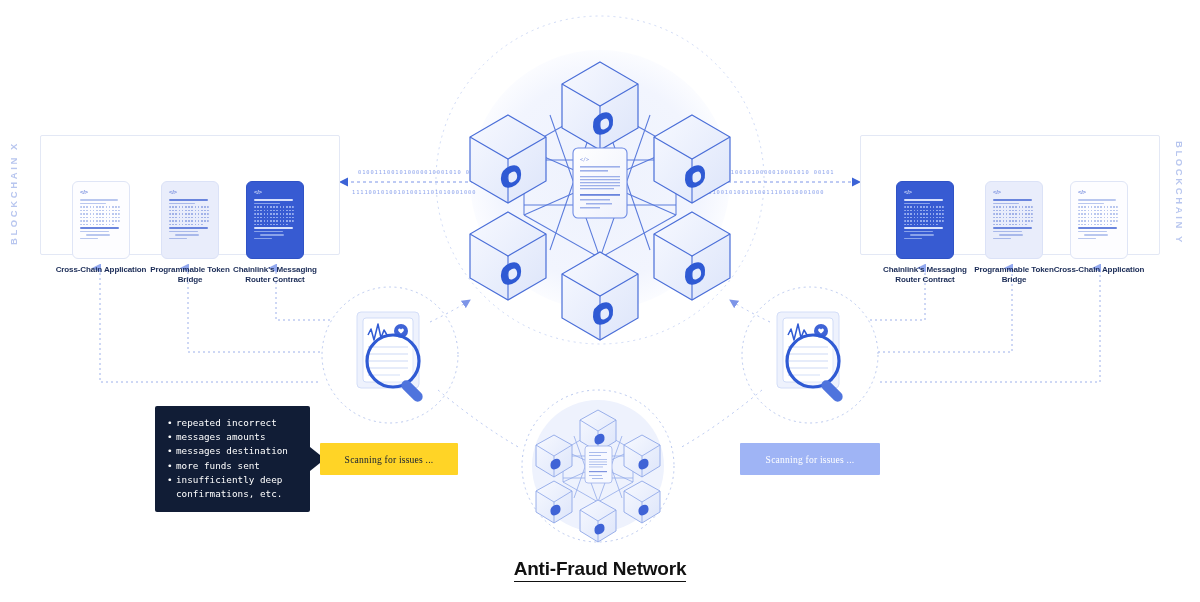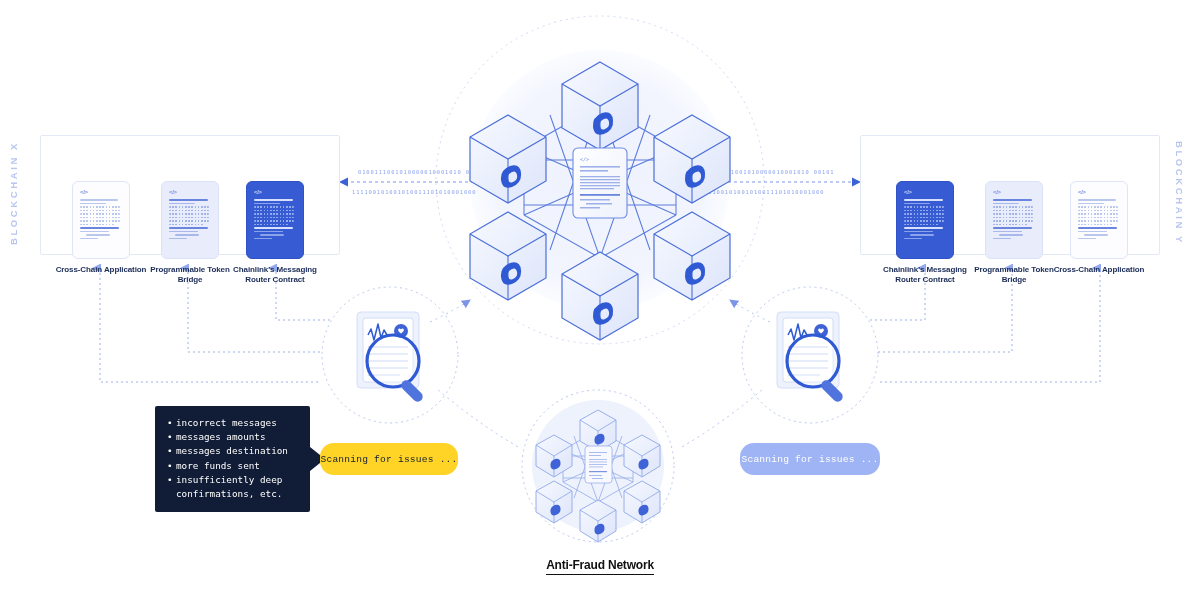--- a/index.html
+++ b/index.html
@@ -611,7 +611,7 @@
 
   <div id="issues-box">
     <ul>
-      <li>incorrect messages</li>
+      <li>repeated incorrect</li>
       <li>messages amounts</li>
       <li>messages destination</li>
       <li>more funds sent</li>

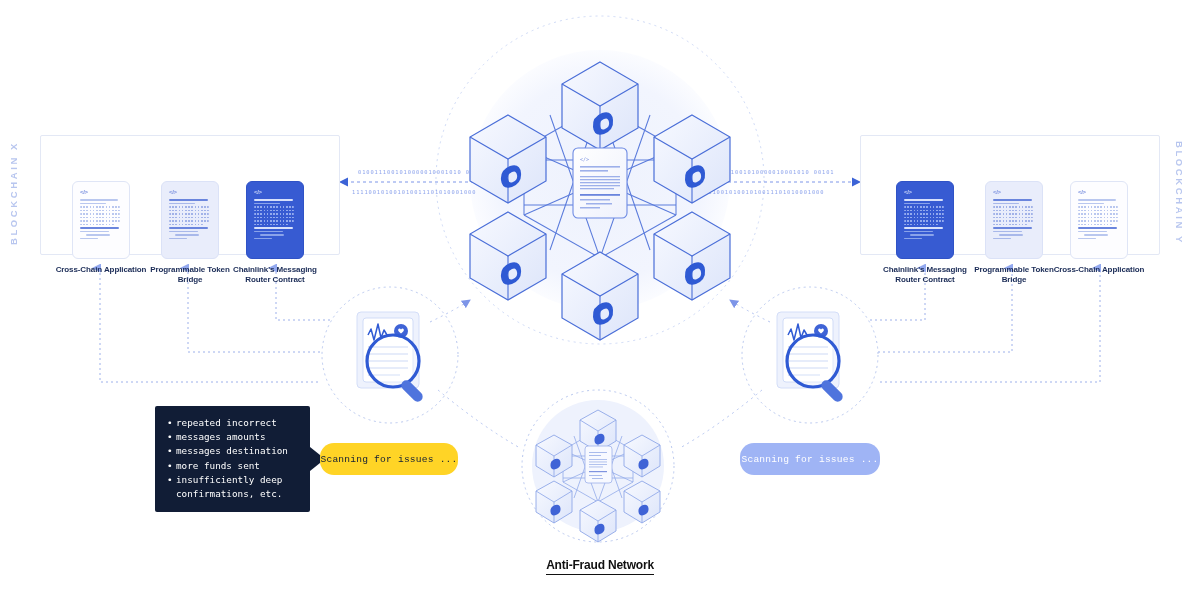--- a/index.html
+++ b/index.html
@@ -94,8 +94,8 @@
   }
 
   .badge {
-    position: absolute; border-radius: 14px;
-    font-family: Liberation Mono, monospace;
+    position: absolute; border-radius: 1px;
+    font-family: Liberation Serif, serif;
     font-size: 9.6px; letter-spacing: 0.2px;
     display: flex; align-items: center; justify-content: center;
   }

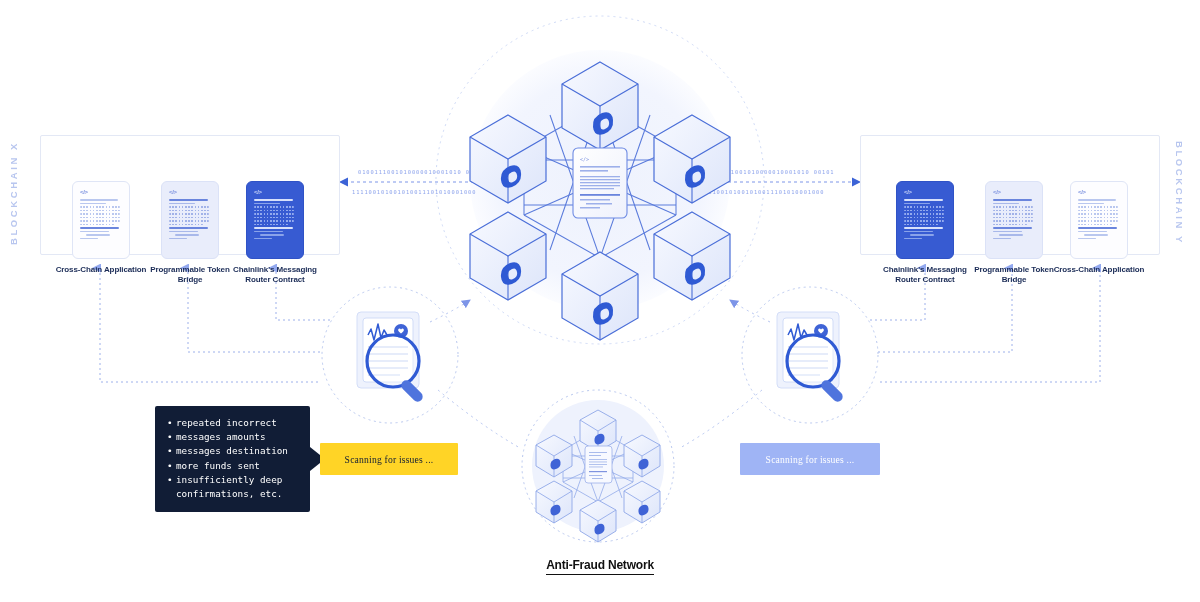--- a/index.html
+++ b/index.html
@@ -110,7 +110,7 @@
 
   #title {
     position: absolute; left: 0; top: 558px; width: 1200px;
-    text-align: center; font-size: 12px; font-weight: 700;
+    text-align: center; font-size: 19px; font-weight: 700;
     color: #111111; letter-spacing: -0.2px;
   }
   #title span { border-bottom: 1.6px solid #111111; padding-bottom: 2px; }

